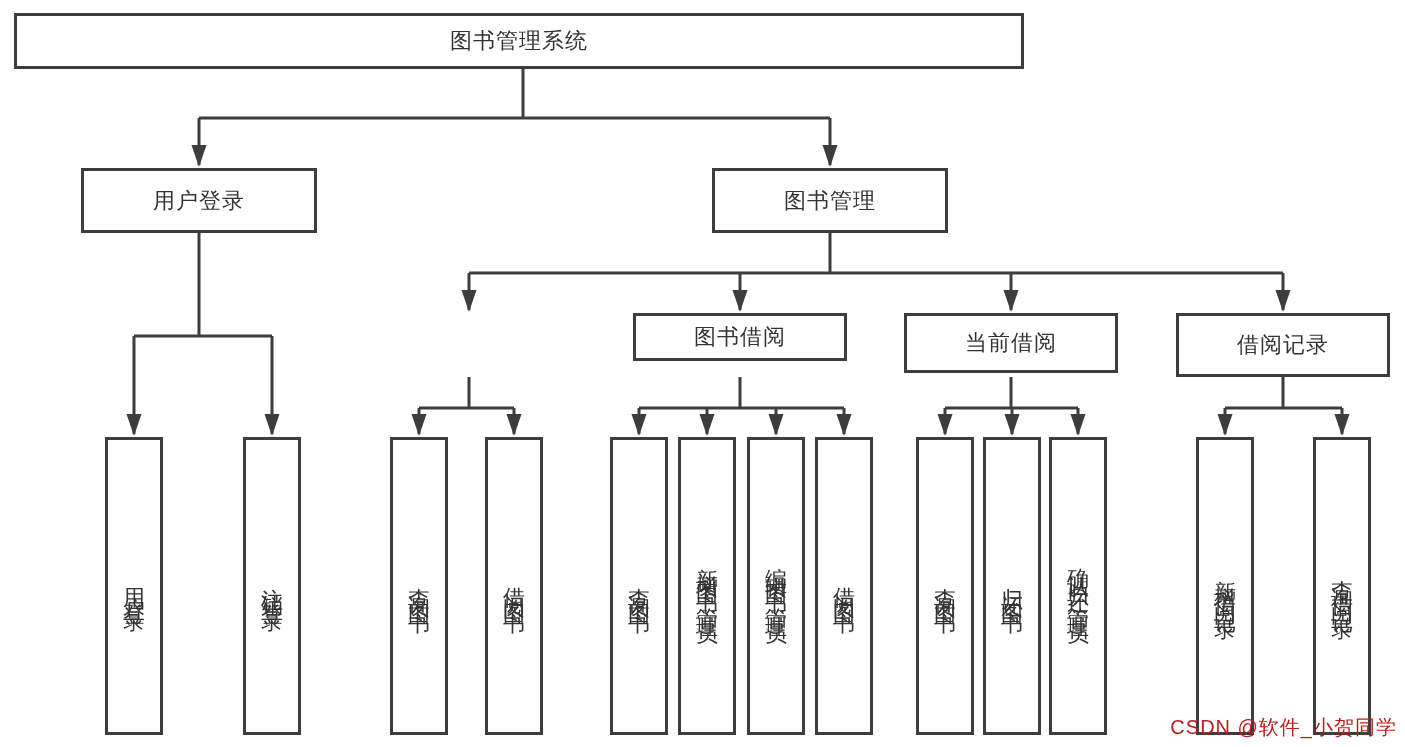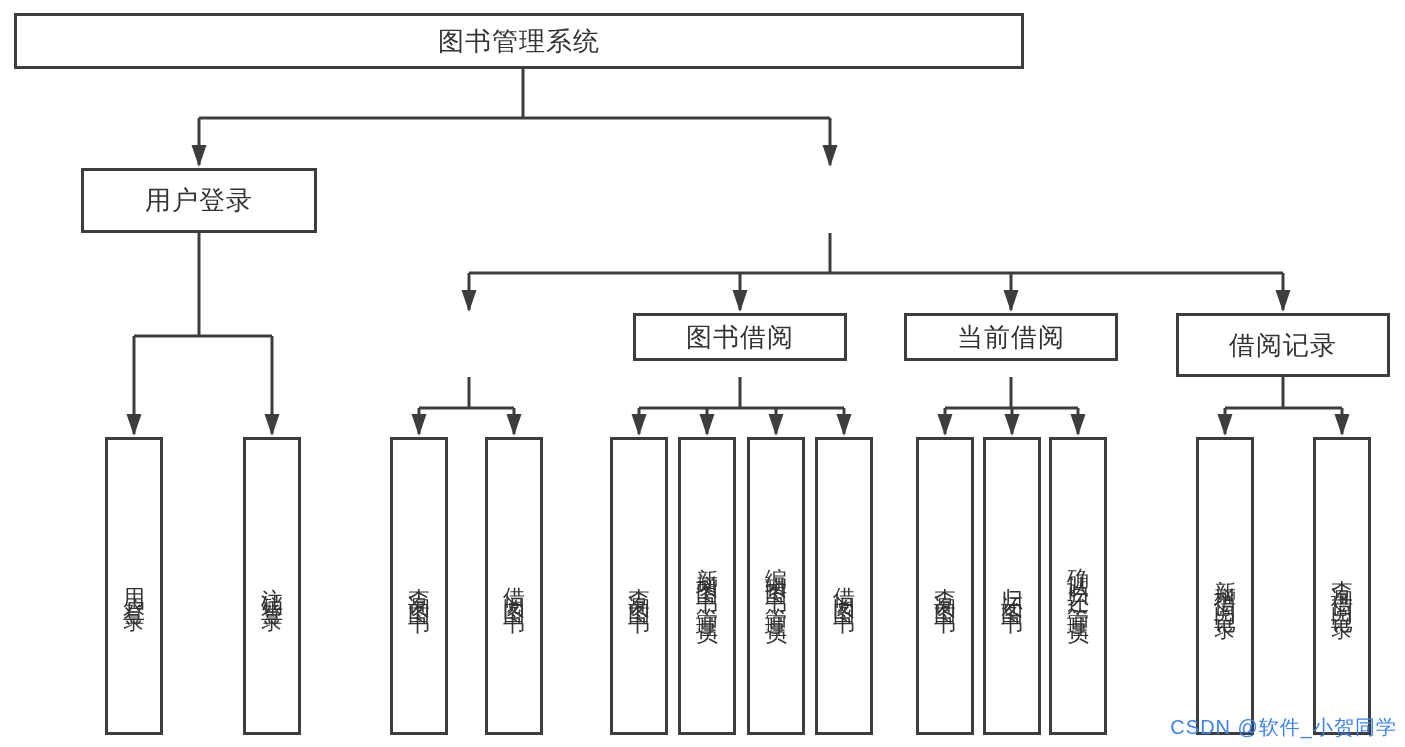--- a/index.html
+++ b/index.html
@@ -23,7 +23,7 @@
     justify-content: center;
     z-index: 2;
   }
-  .hbox { font-size: 26px; letter-spacing: 1px; white-space: nowrap; }
+  .hbox { font-size: 22px; letter-spacing: 1px; white-space: nowrap; }
   .vbox { font-size: 22px; }
   .vbox .vtext {
     writing-mode: vertical-rl;

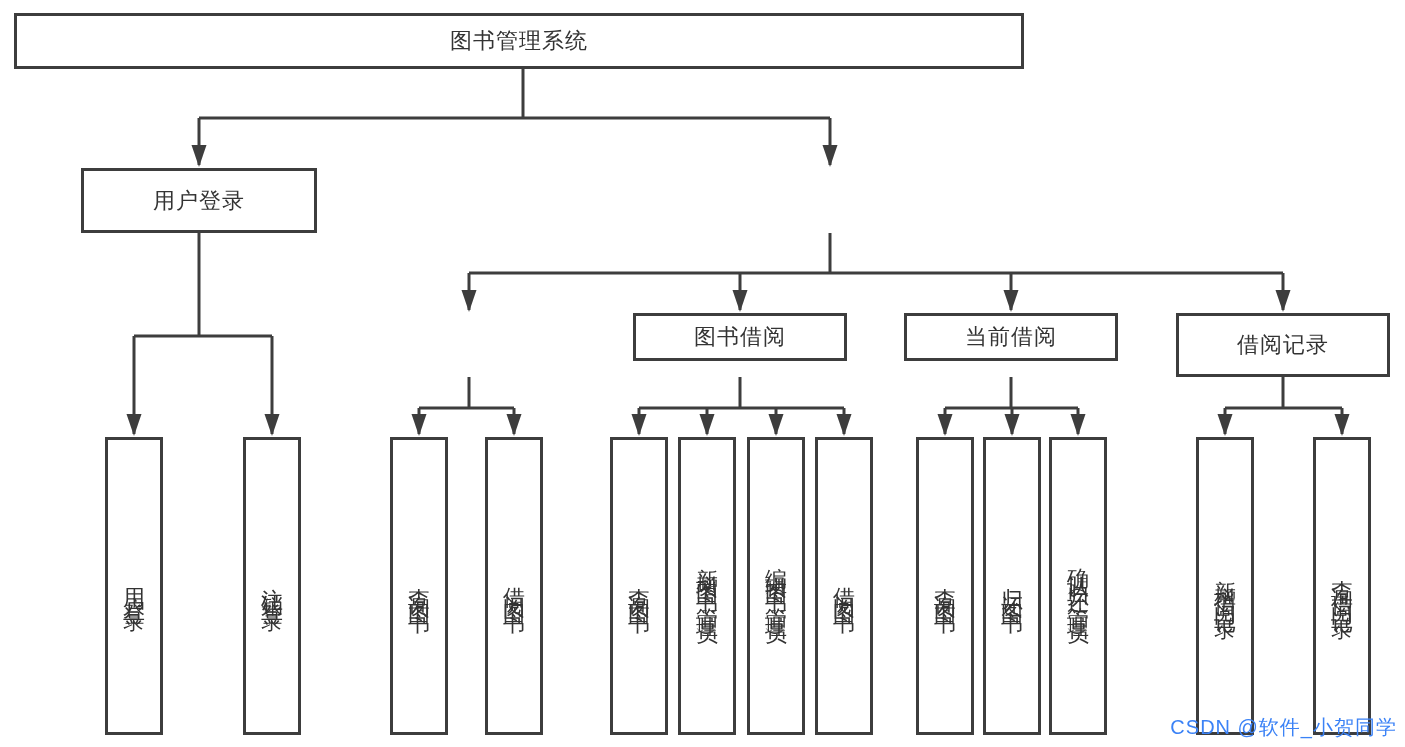--- a/index.html
+++ b/index.html
@@ -105,6 +105,9 @@
   <div class="node hbox" style="left:81px; top:168px; width:236px; height:65px;">
     <span>用户登录</span>
   </div>
+  <div class="node hbox" style="left:712px; top:168px; width:236px; height:65px;">
+    <span>图书管理</span>
+  </div>
 
   <div class="node hbox" style="left:633px; top:313px; width:214px; height:48px;">
     <span>图书借阅</span>

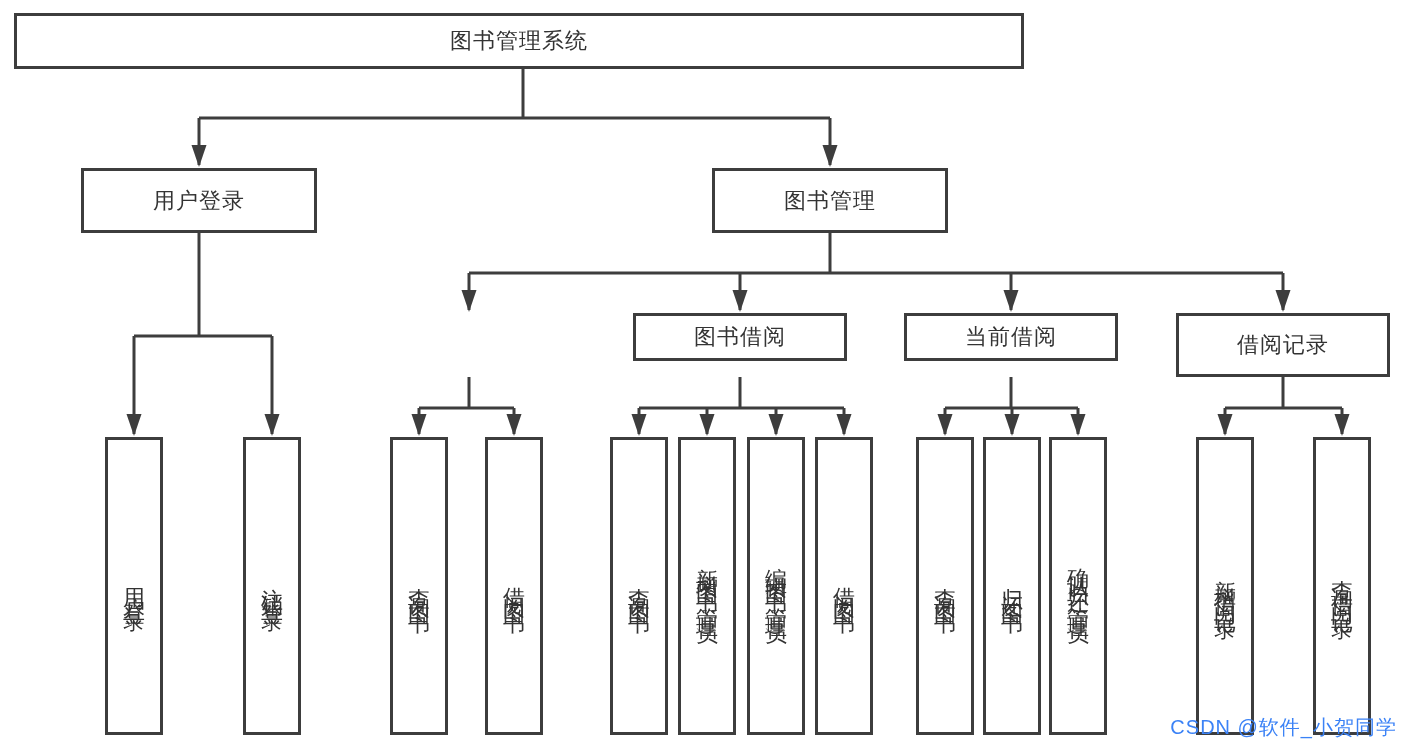--- a/index.html
+++ b/index.html
@@ -112,7 +112,7 @@
   <div class="node hbox" style="left:633px; top:313px; width:214px; height:48px;">
     <span>图书借阅</span>
   </div>
-  <div class="node hbox" style="left:904px; top:313px; width:214px; height:48px;">
+  <div class="node hbox" style="left:904px; top:313px; width:214px; height:60px;">
     <span>当前借阅</span>
   </div>
   <div class="node hbox" style="left:1176px; top:313px; width:214px; height:64px;">

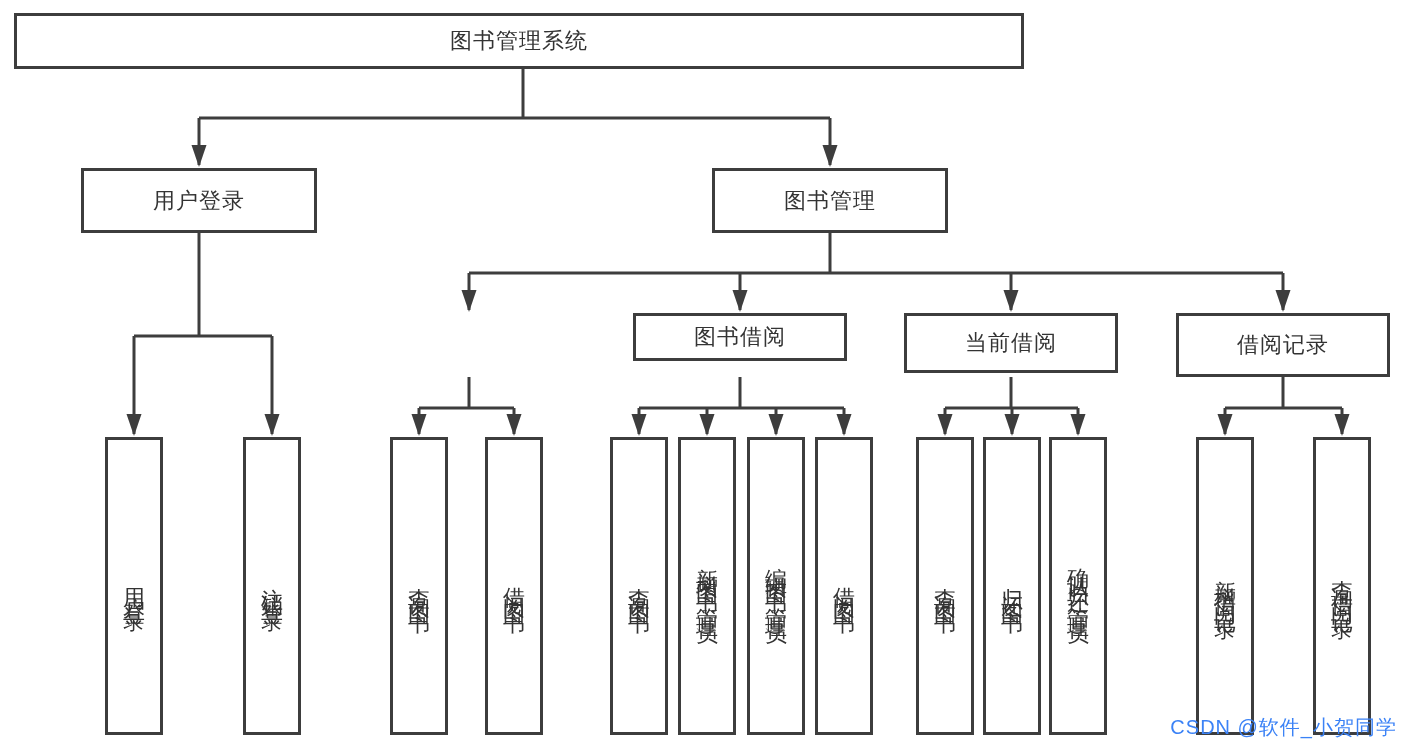--- a/index.html
+++ b/index.html
@@ -38,7 +38,7 @@
     top: 714px;
     font-size: 20px;
     letter-spacing: 1px;
-    color: #3b82f6;
+    color: #b91c1c;
     z-index: 3;
     white-space: nowrap;
   }

